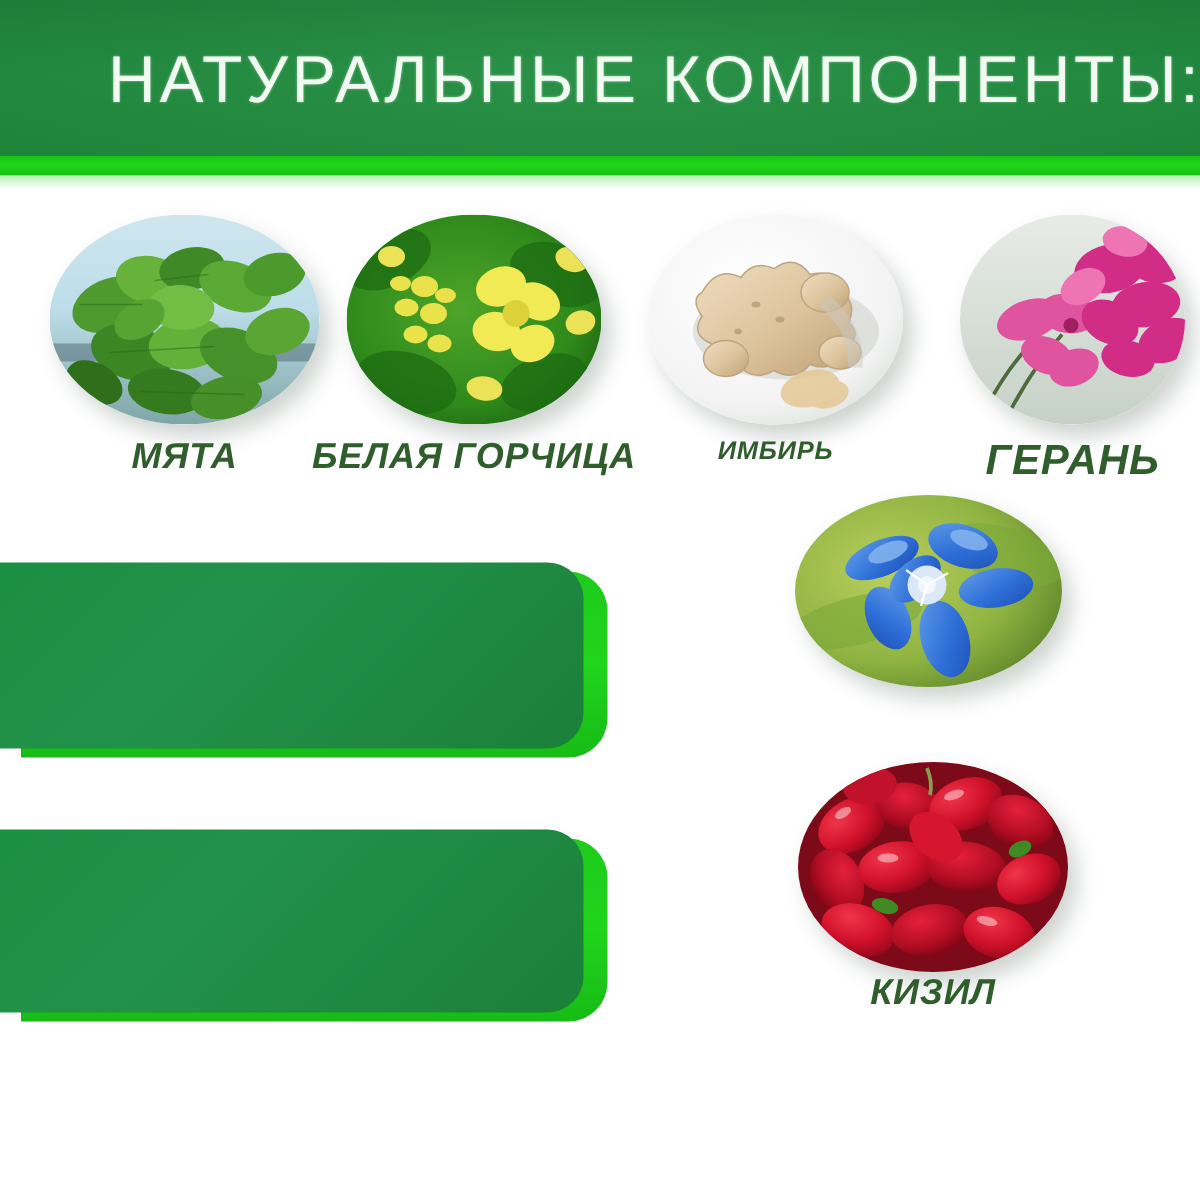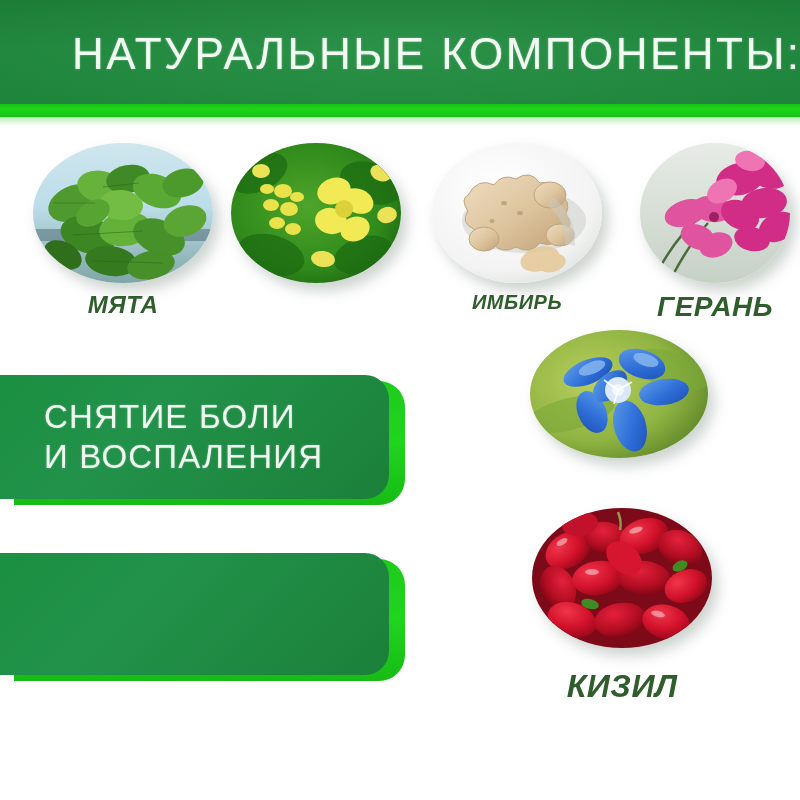--- a/index.html
+++ b/index.html
@@ -216,6 +216,7 @@
         </g>
       </svg>
     </div>
+    <div class="ing-label" style="top:148px; font-size:24px; left:-40px; width:250px;">БЕЛАЯ ГОРЧИЦА</div>
   </div>
 
   <div class="ingredient" style="left:432px; top:143px; width:170px; height:140px;">

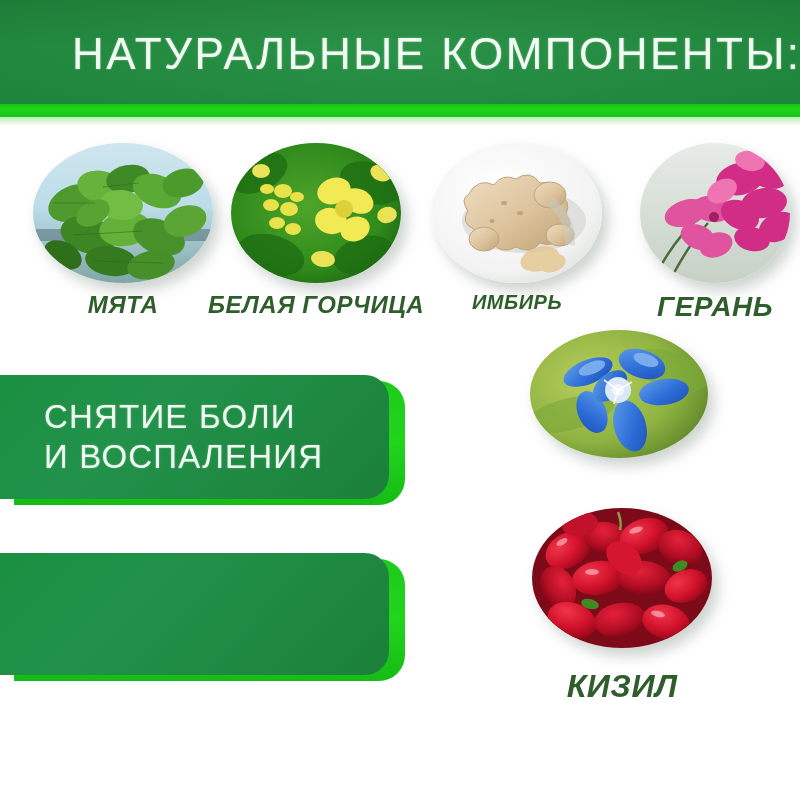--- a/index.html
+++ b/index.html
@@ -254,7 +254,7 @@
         <path d="M118 58 q22 18 20 44" stroke="#c9cbc6" stroke-width="10" fill="none" opacity="0.5"></path>
       </svg>
     </div>
-    <div class="ing-label" style="top:148px; font-size:20px;">ИМБИРЬ</div>
+    <div class="ing-label" style="top:148px; font-size:17px;">ИМБИРЬ</div>
   </div>
 
   <div class="ingredient" style="left:640px; top:143px; width:150px; height:140px;">

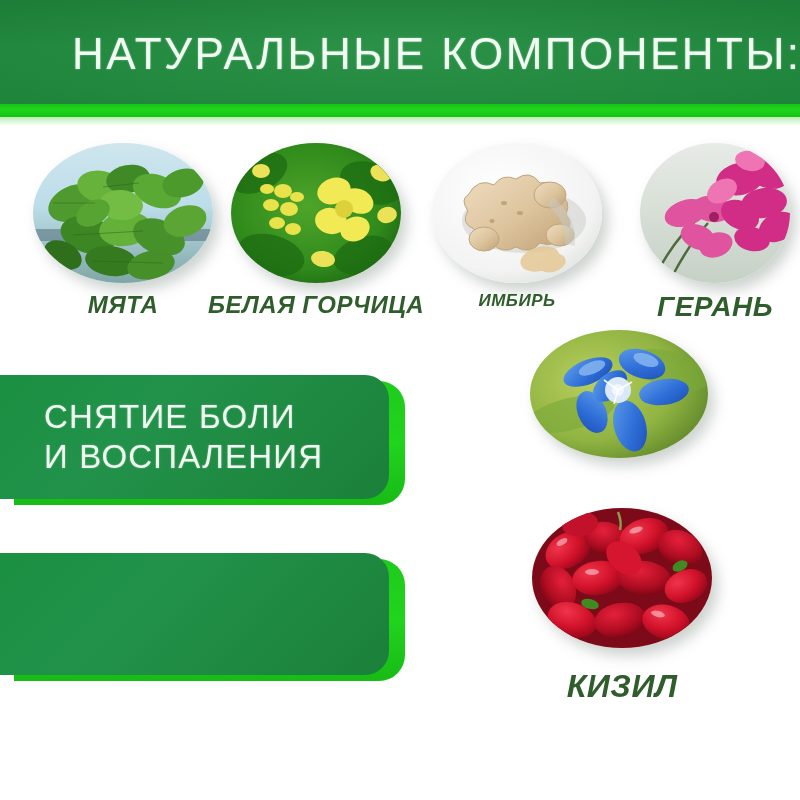--- a/index.html
+++ b/index.html
@@ -386,8 +386,6 @@
   <div class="benefit" style="top:375px; height:124px; width:410px;">
     <div class="benefit-shadow"></div>
     <div class="benefit-box"></div>
-    <div class="benefit-text" style="top:22px;">СНЯТИЕ БОЛИ
-И ВОСПАЛЕНИЯ</div>
   </div>
 
   <div class="benefit" style="top:553px; height:122px; width:410px;">

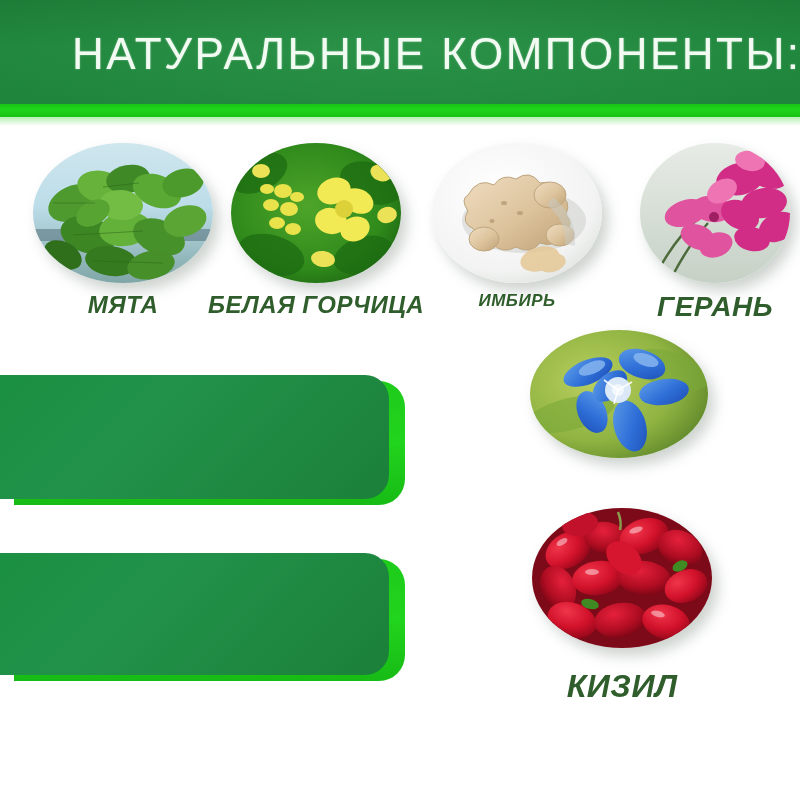--- a/index.html
+++ b/index.html
@@ -380,7 +380,7 @@
         </g>
       </svg>
     </div>
-    <div class="ing-label" style="top:160px; font-size:32px;">КИЗИЛ</div>
+    <div class="ing-label" style="top:140px; font-size:24px;">КИЗИЛ</div>
   </div>
 
   <div class="benefit" style="top:375px; height:124px; width:410px;">

